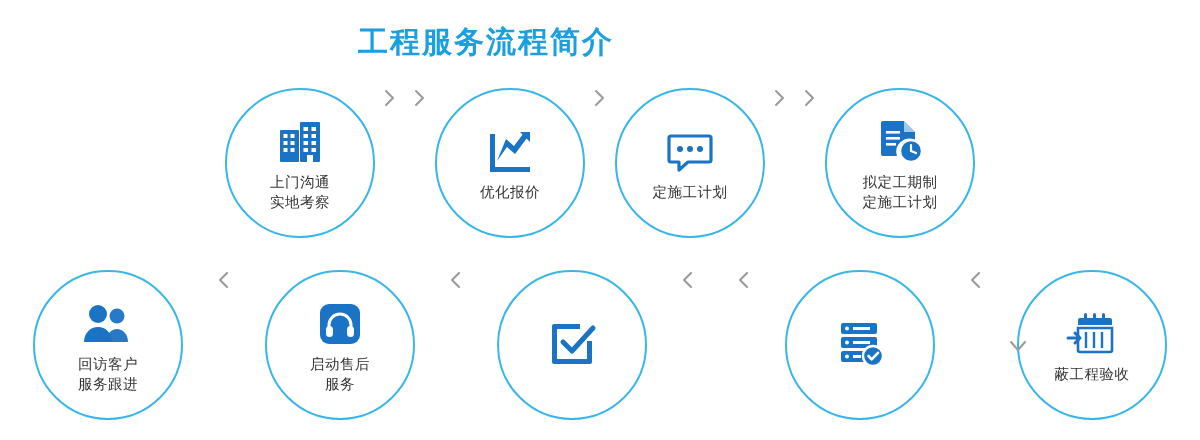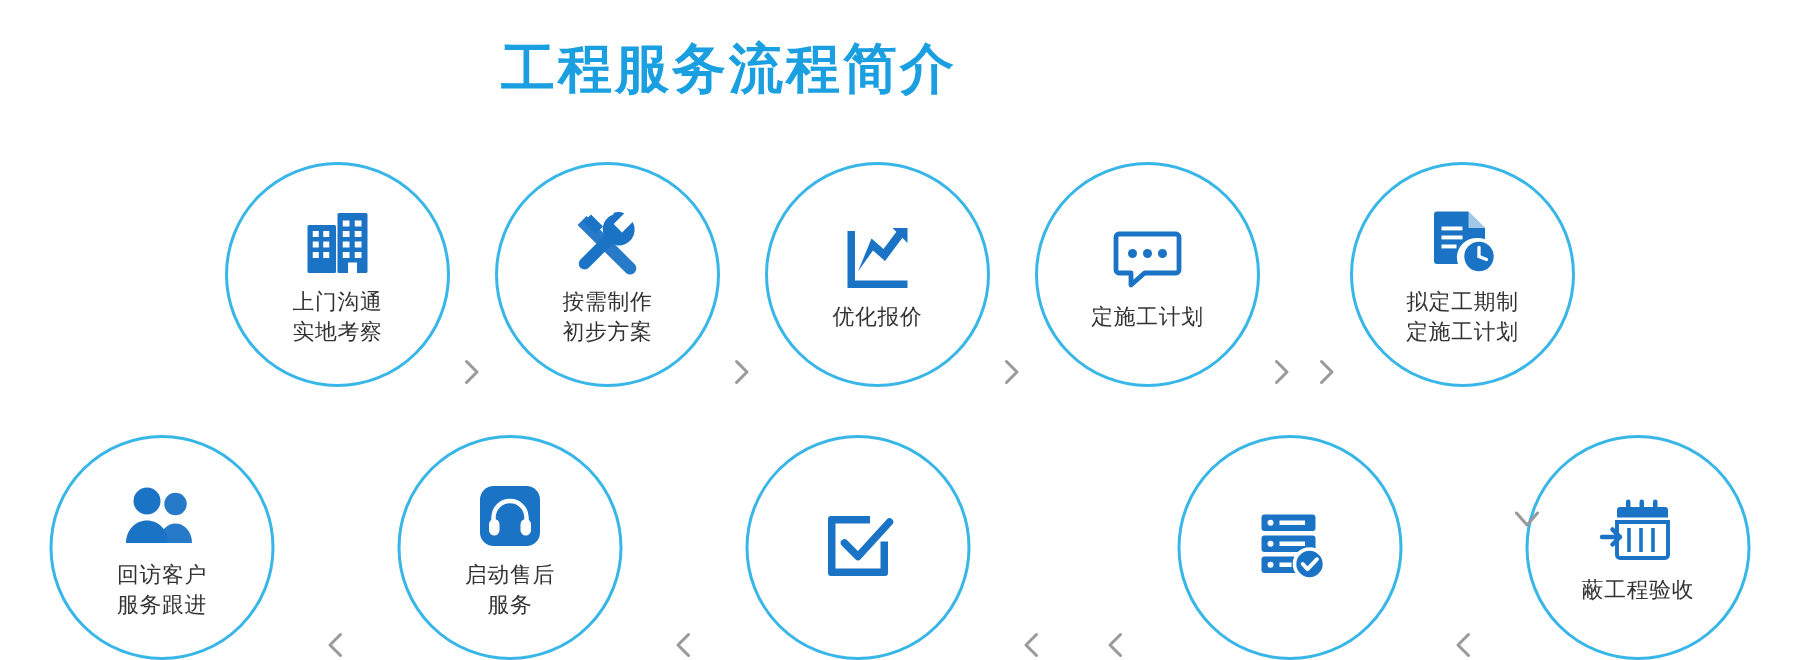--- a/index.html
+++ b/index.html
@@ -20,7 +20,7 @@
     left: 0;
     width: 972px;
     text-align: center;
-    font-size: 36px;
+    font-size: 30px;
     font-weight: bold;
     color: #1a9fe0;
     letter-spacing: 2px;

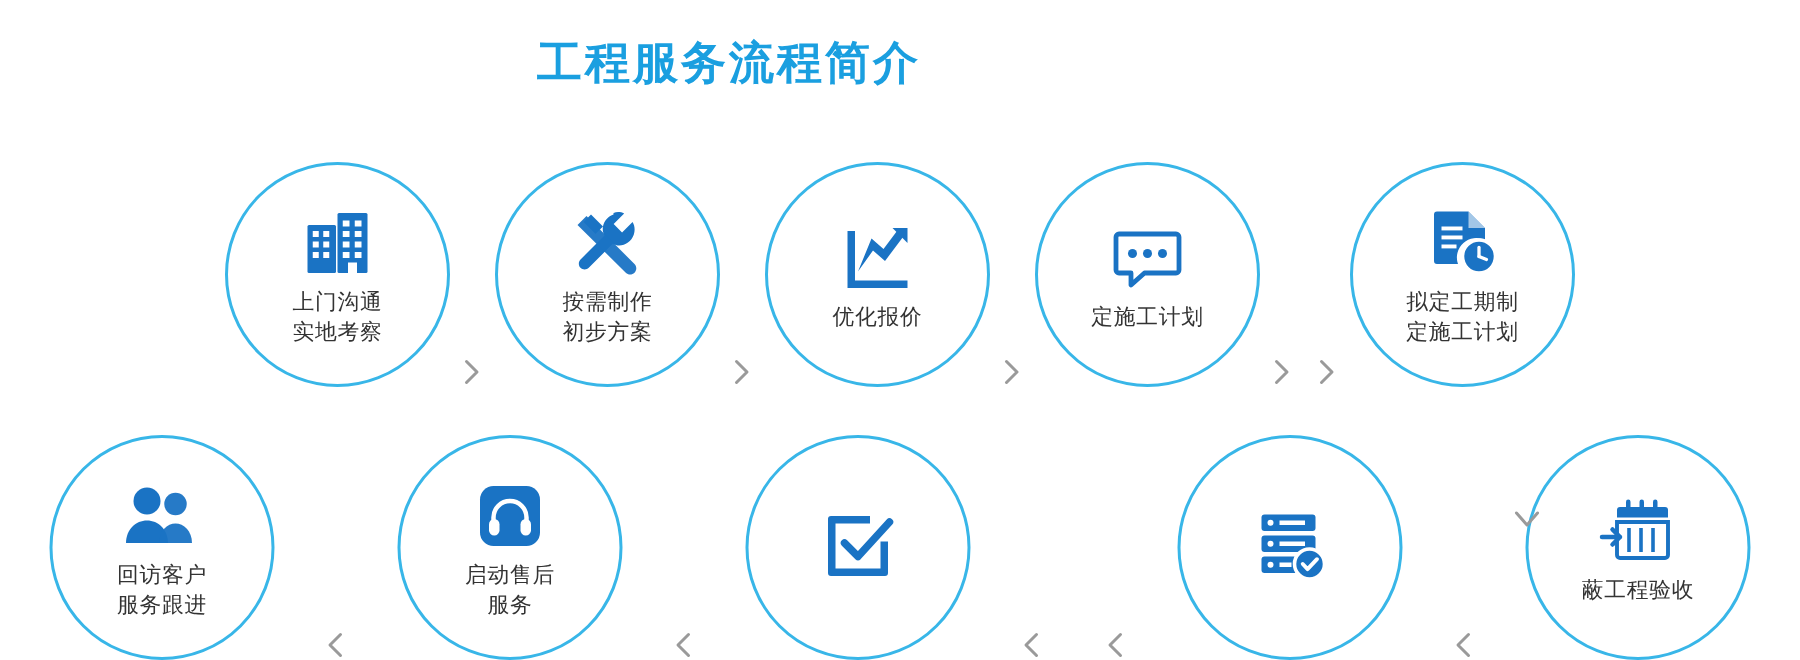--- a/index.html
+++ b/index.html
@@ -33,7 +33,7 @@
   }
   .row {
     display: flex;
-    align-items: flex-end;
+    align-items: flex-start;
     justify-content: center;
     height: 170px;
   }

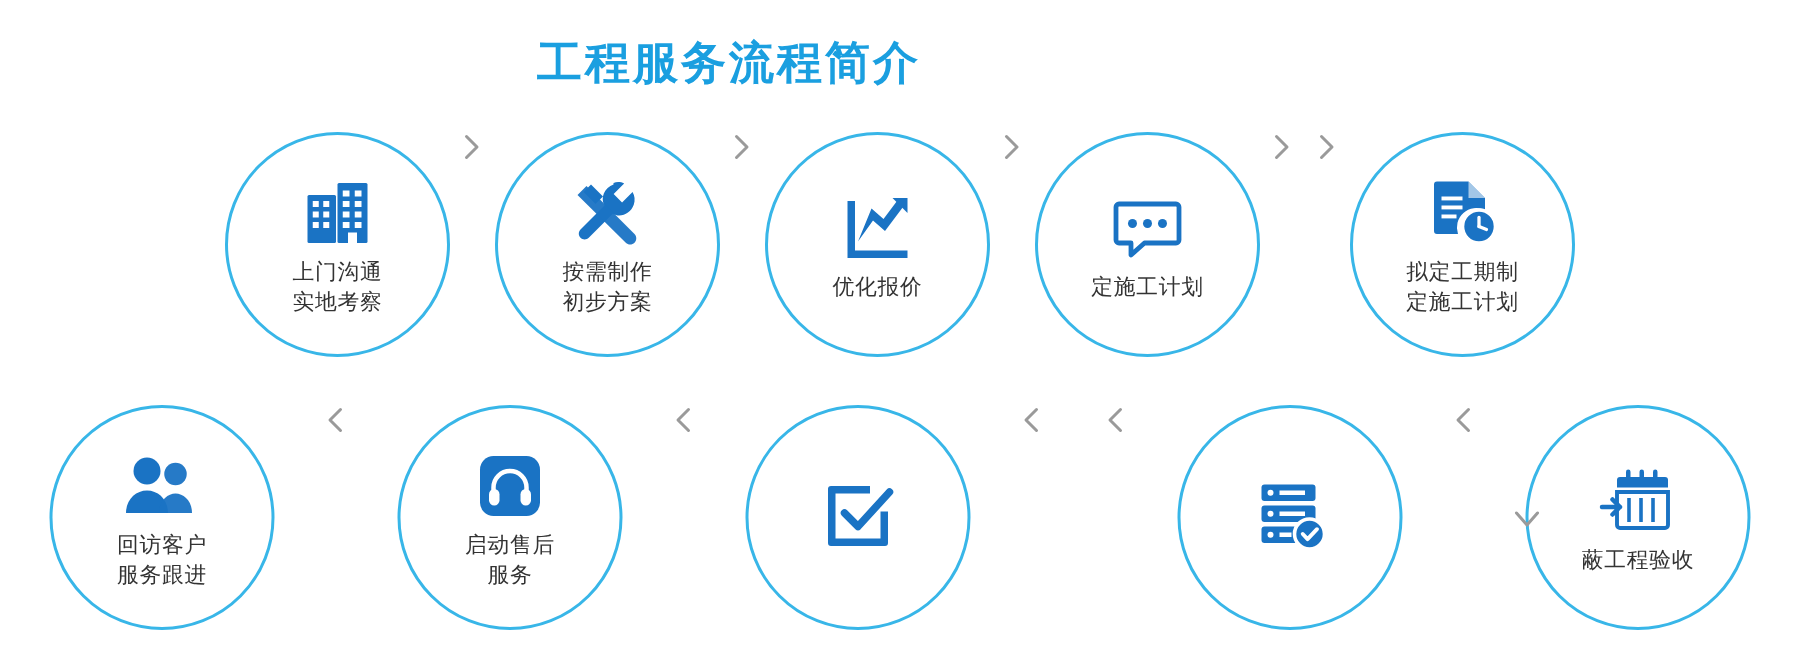--- a/index.html
+++ b/index.html
@@ -132,19 +132,6 @@
         </svg>
     </div>
 
-    <div class="node">
-      <div class="icon">
-        <svg width="52" height="48" viewBox="0 0 52 48">
-          <g fill="#1a73c4">
-            <path d="M30 5 c-6 2 -9 9 -6 14 l-16 16 c-1.5 1.5 -1.5 4 0 5.5 c1.5 1.5 4 1.5 5.5 0 l16 -16 c5 3 12 0 14 -6 c1 -3 .7 -6 -.8 -8.5 l-7 7 l-5.6 -5.6 l7 -7 c-2.3 -1.2 -4.8 -1.3 -7.1 -.4 z"></path>
-            <path d="M8 4 l8 8 l5 -5 l-8 -8 z" transform="translate(2,6)"></path>
-            <path d="M12 6 L44 38 c1.6 1.6 1.6 4.2 0 5.8 c-1.6 1.6 -4.2 1.6 -5.8 0 L6 12 z" opacity="0.95"></path>
-          </g>
-        </svg>
-      </div>
-      <div class="label">按需制作
-初步方案</div>
-    </div>
 
     <div class="connector">
       <svg width="14" height="20" viewBox="0 0 14 20">

